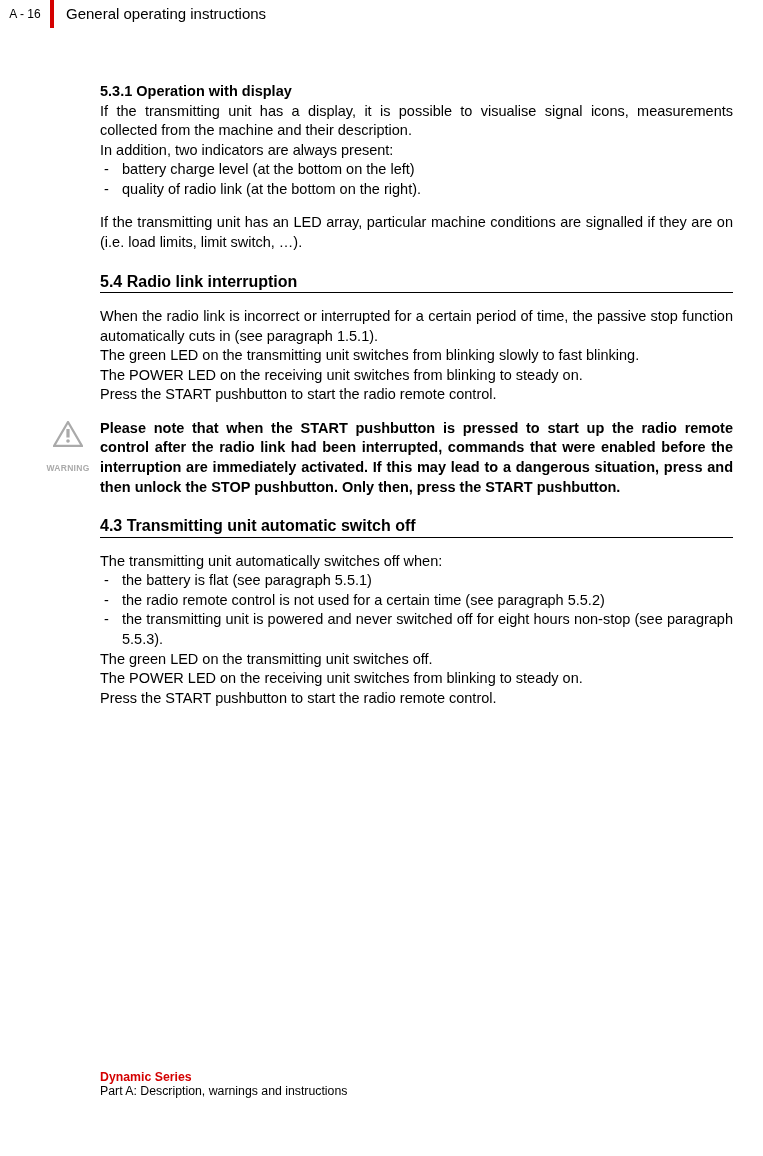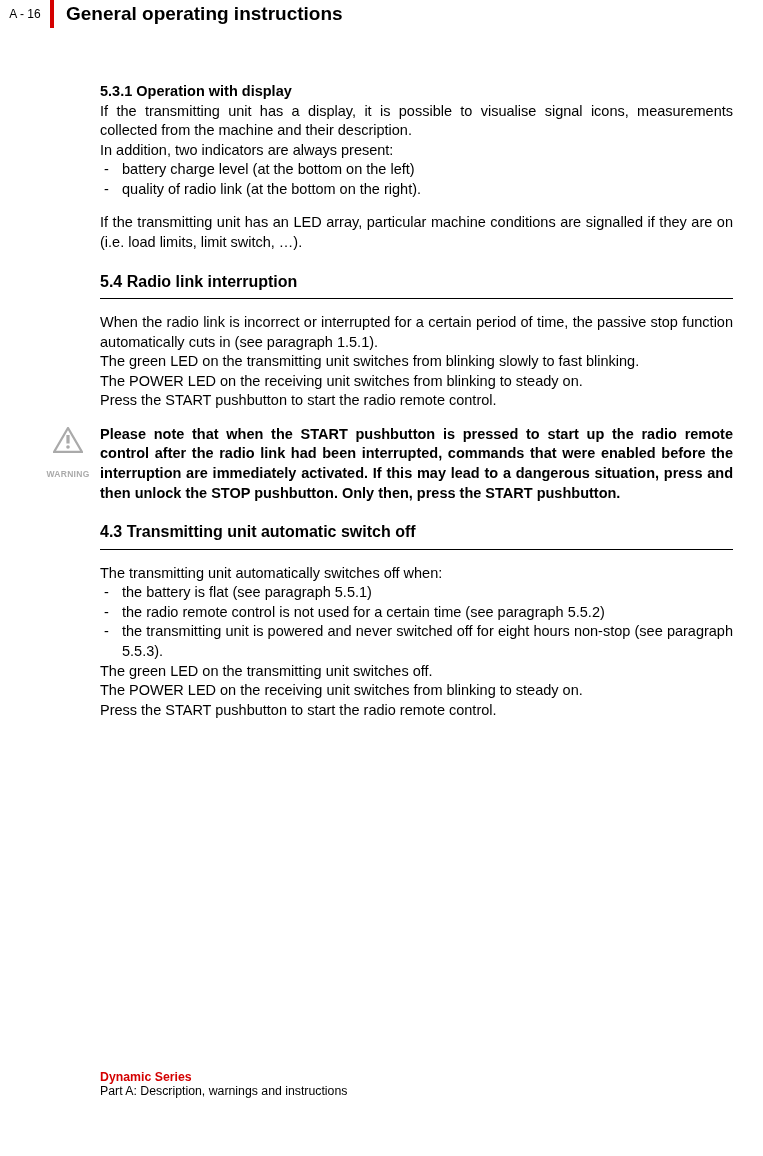--- a/index.html
+++ b/index.html
@@ -36,8 +36,8 @@
   }
   .header .title {
     padding-left: 12px;
-    font-weight: bold;
-    font-size: 19px;
+    font-weight: normal;
+    font-size: 15px;
     line-height: 28px;
   }
   .content {

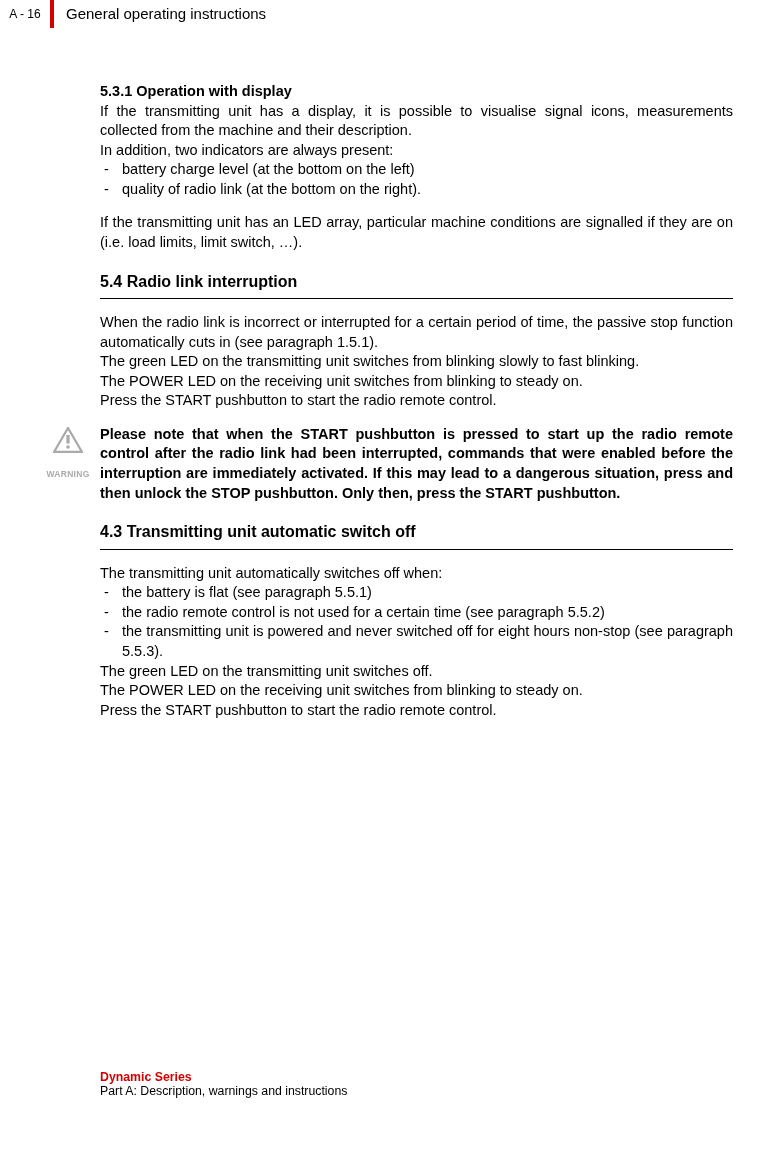--- a/index.html
+++ b/index.html
@@ -77,7 +77,6 @@
     font-size: 16px;
     margin-top: 18px;
     margin-bottom: 0;
-    padding-bottom: 6px;
     border-bottom: 1px solid #000;
   }
   .gap-sm { height: 14px; }

